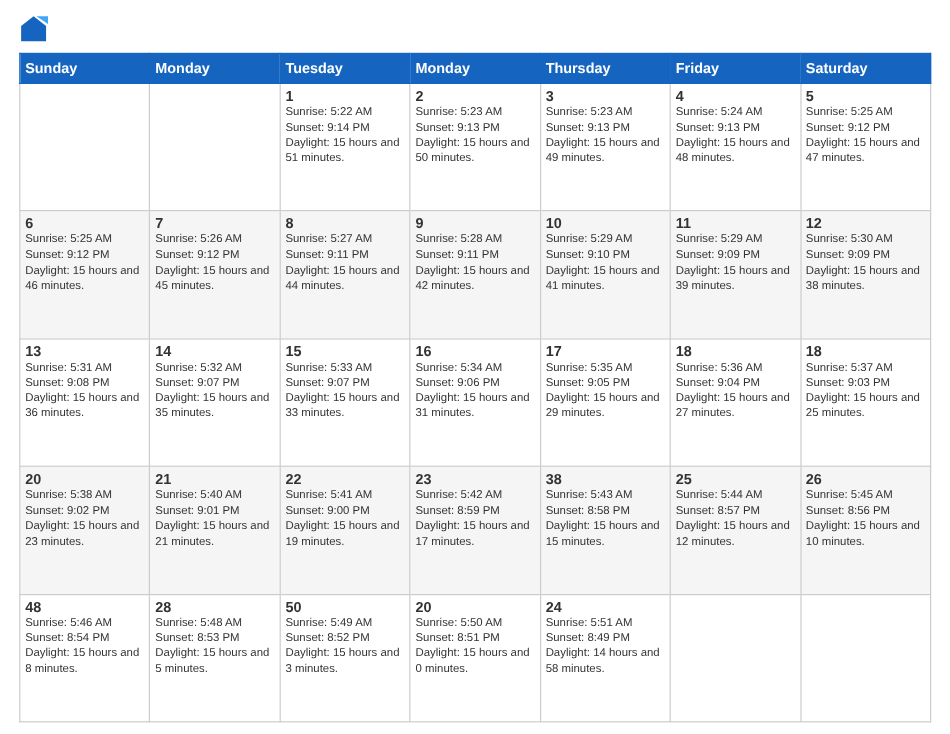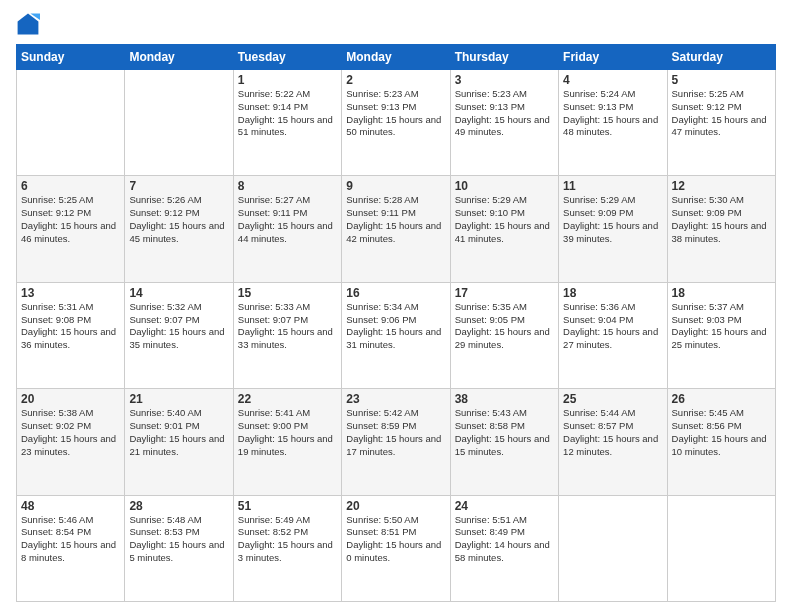--- a/index.html
+++ b/index.html
@@ -258,7 +258,7 @@
             <div class="day-detail">Sunrise: 5:48 AM<br>Sunset: 8:53 PM<br>Daylight: 15 hours and 5 minutes.</div>
           </td>
           <td>
-            <span class="day-num">51</span>
+            <span class="day-num">50</span>
             <div class="day-detail">Sunrise: 5:49 AM<br>Sunset: 8:52 PM<br>Daylight: 15 hours and 3 minutes.</div>
           </td>
           <td>

